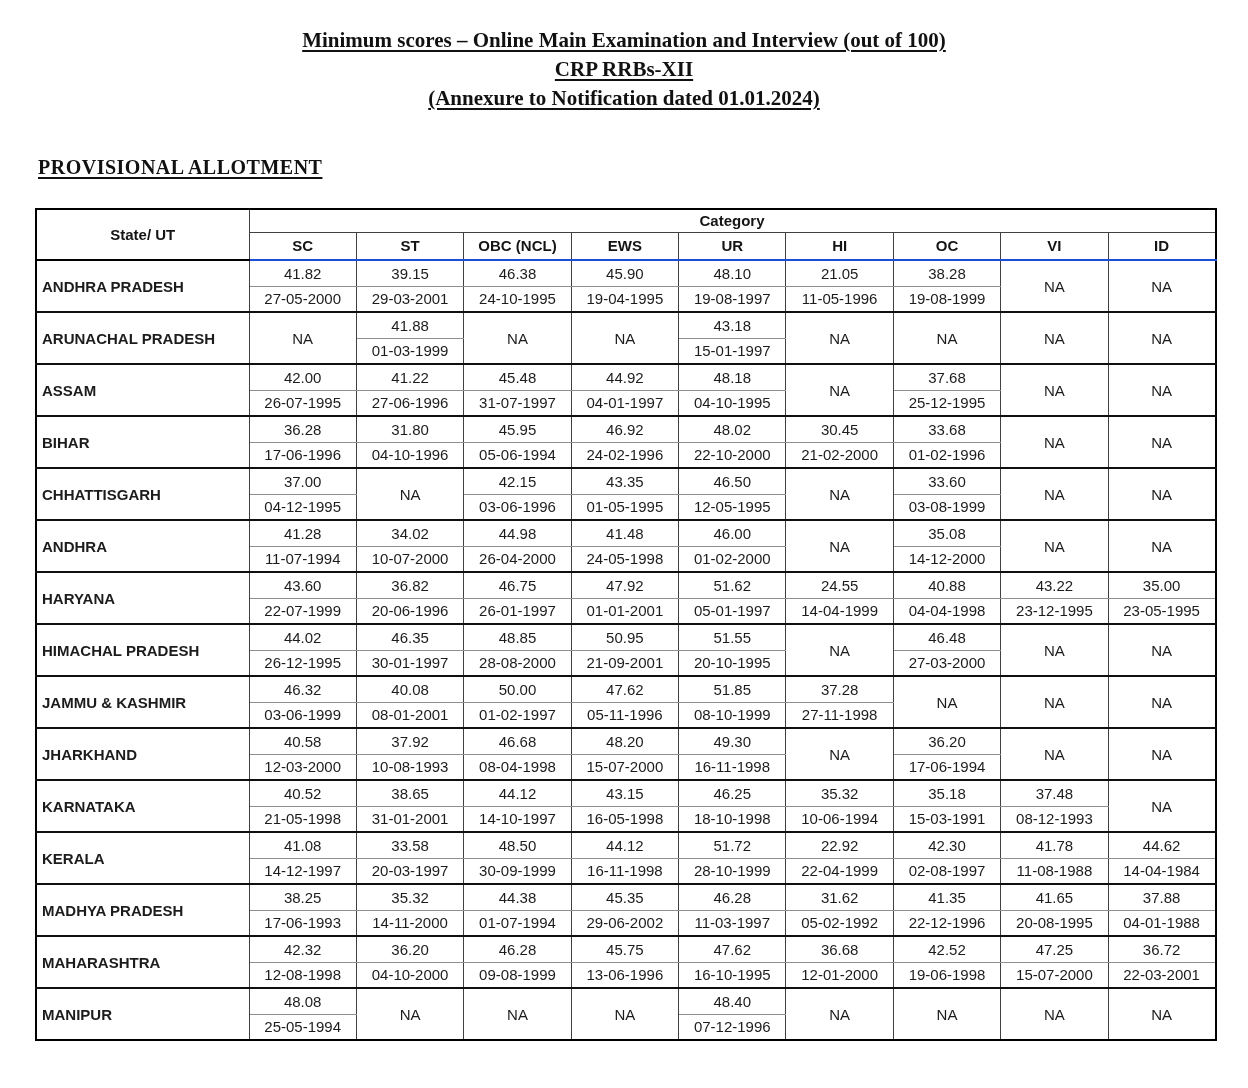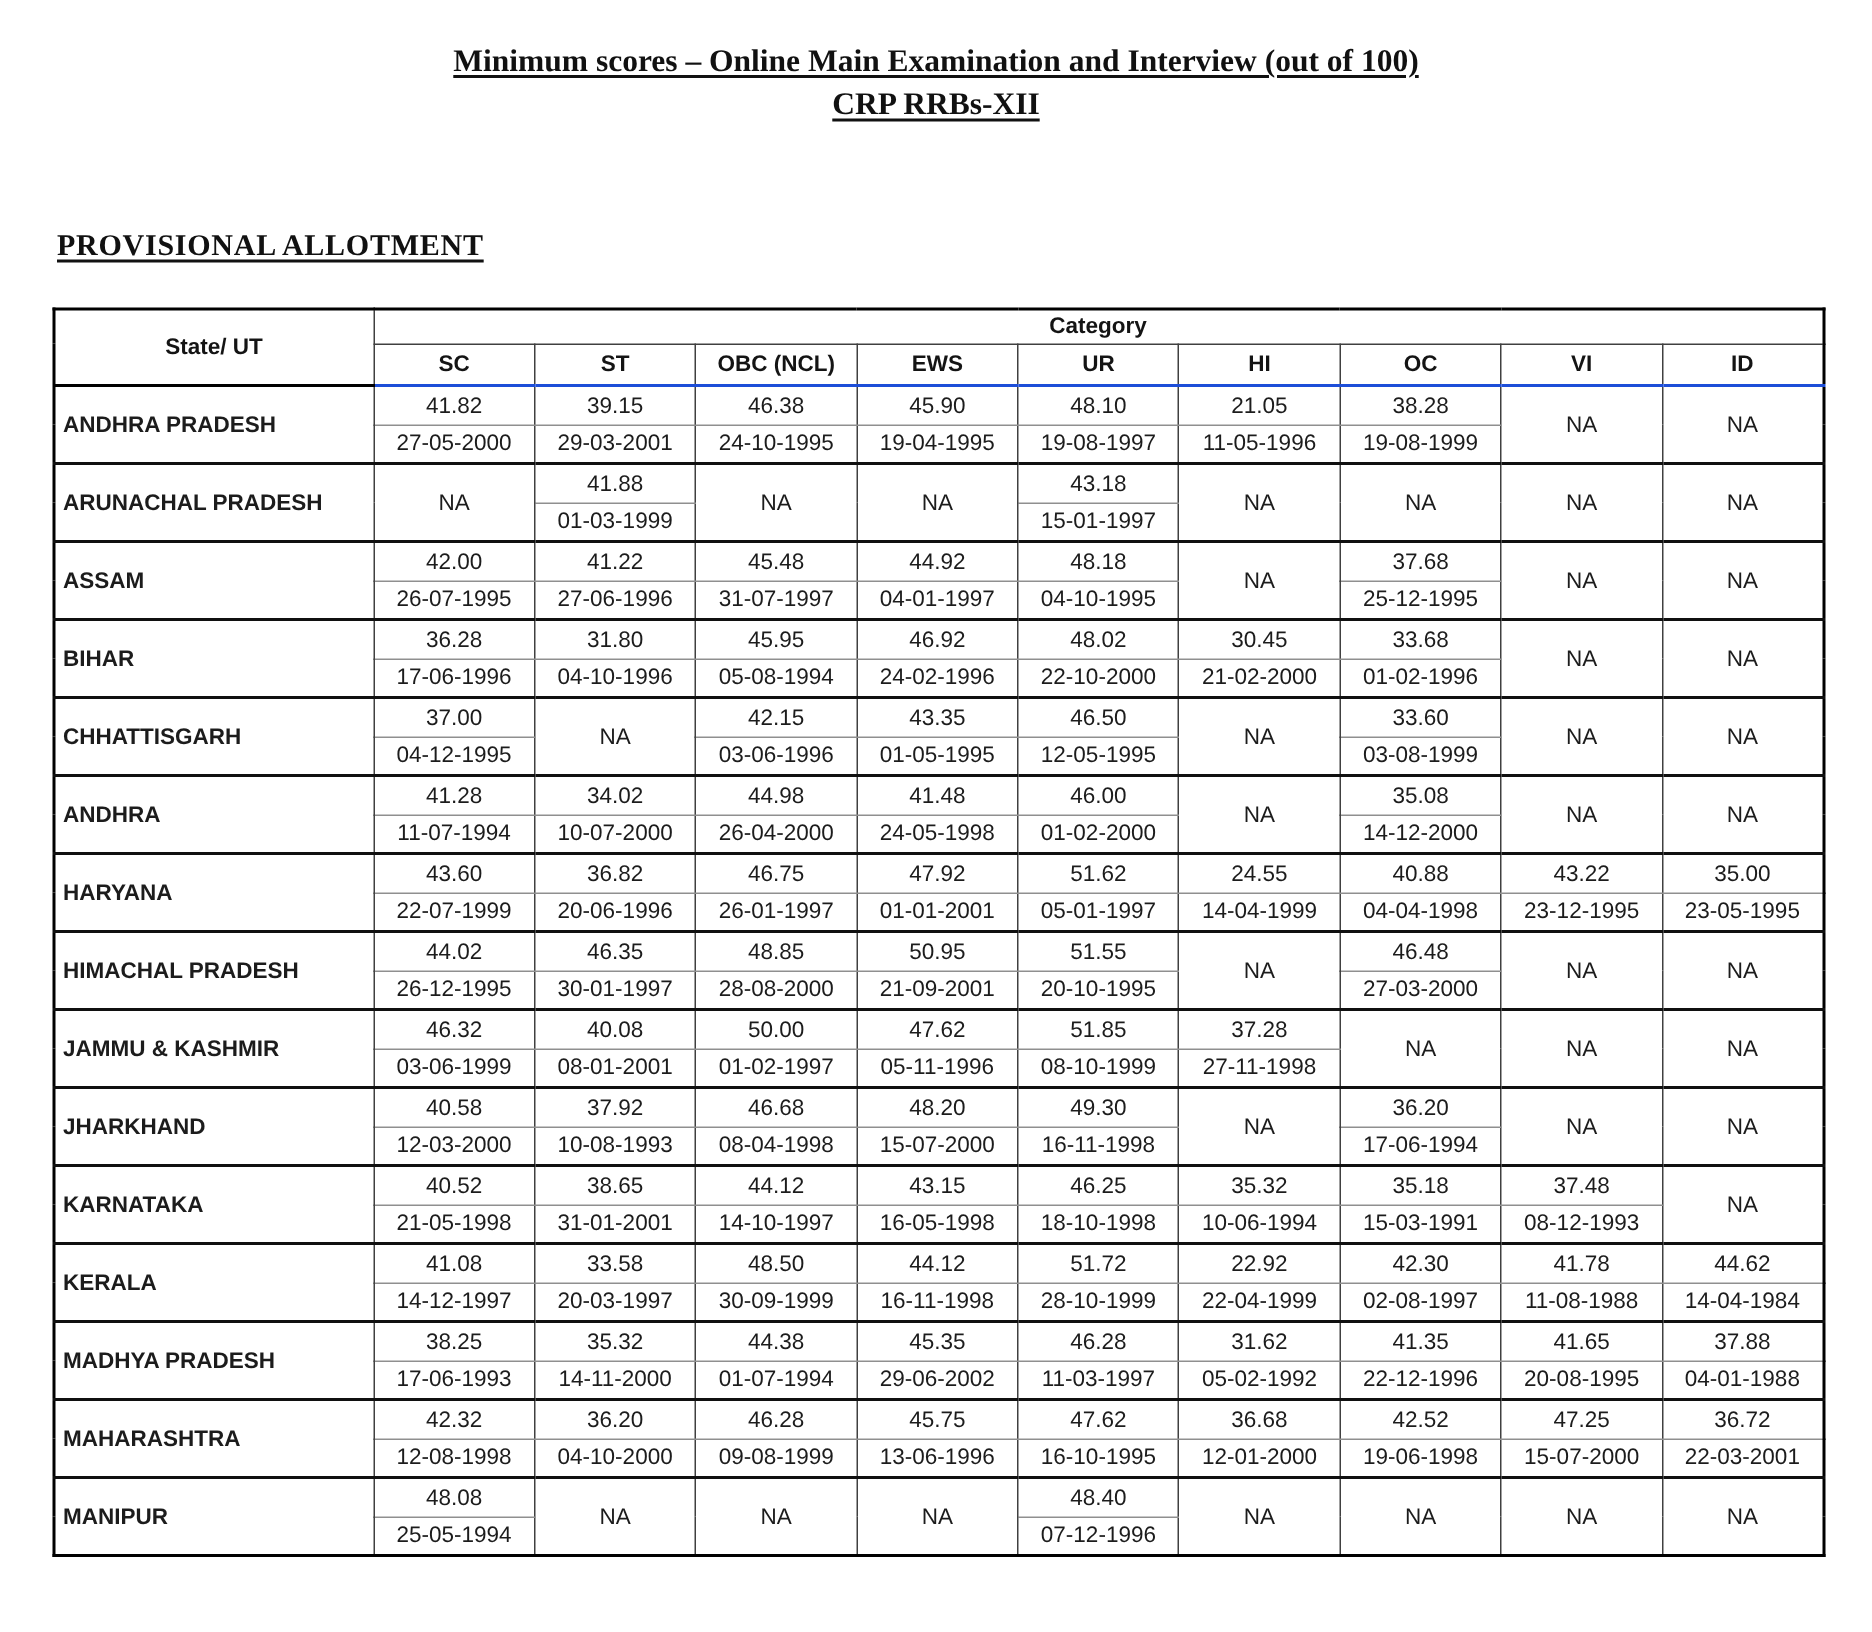--- a/index.html
+++ b/index.html
@@ -80,6 +80,7 @@
   <div class="title-block">
     <div><span class="title-line">Minimum scores – Online Main Examination and Interview (out of 100)</span></div>
     <div><span class="title-line">CRP RRBs-XII</span></div>
+    <div><span class="title-line">(Annexure to Notification dated 01.01.2024)</span></div>
   </div>
 
   <div class="section-heading">PROVISIONAL ALLOTMENT</div>

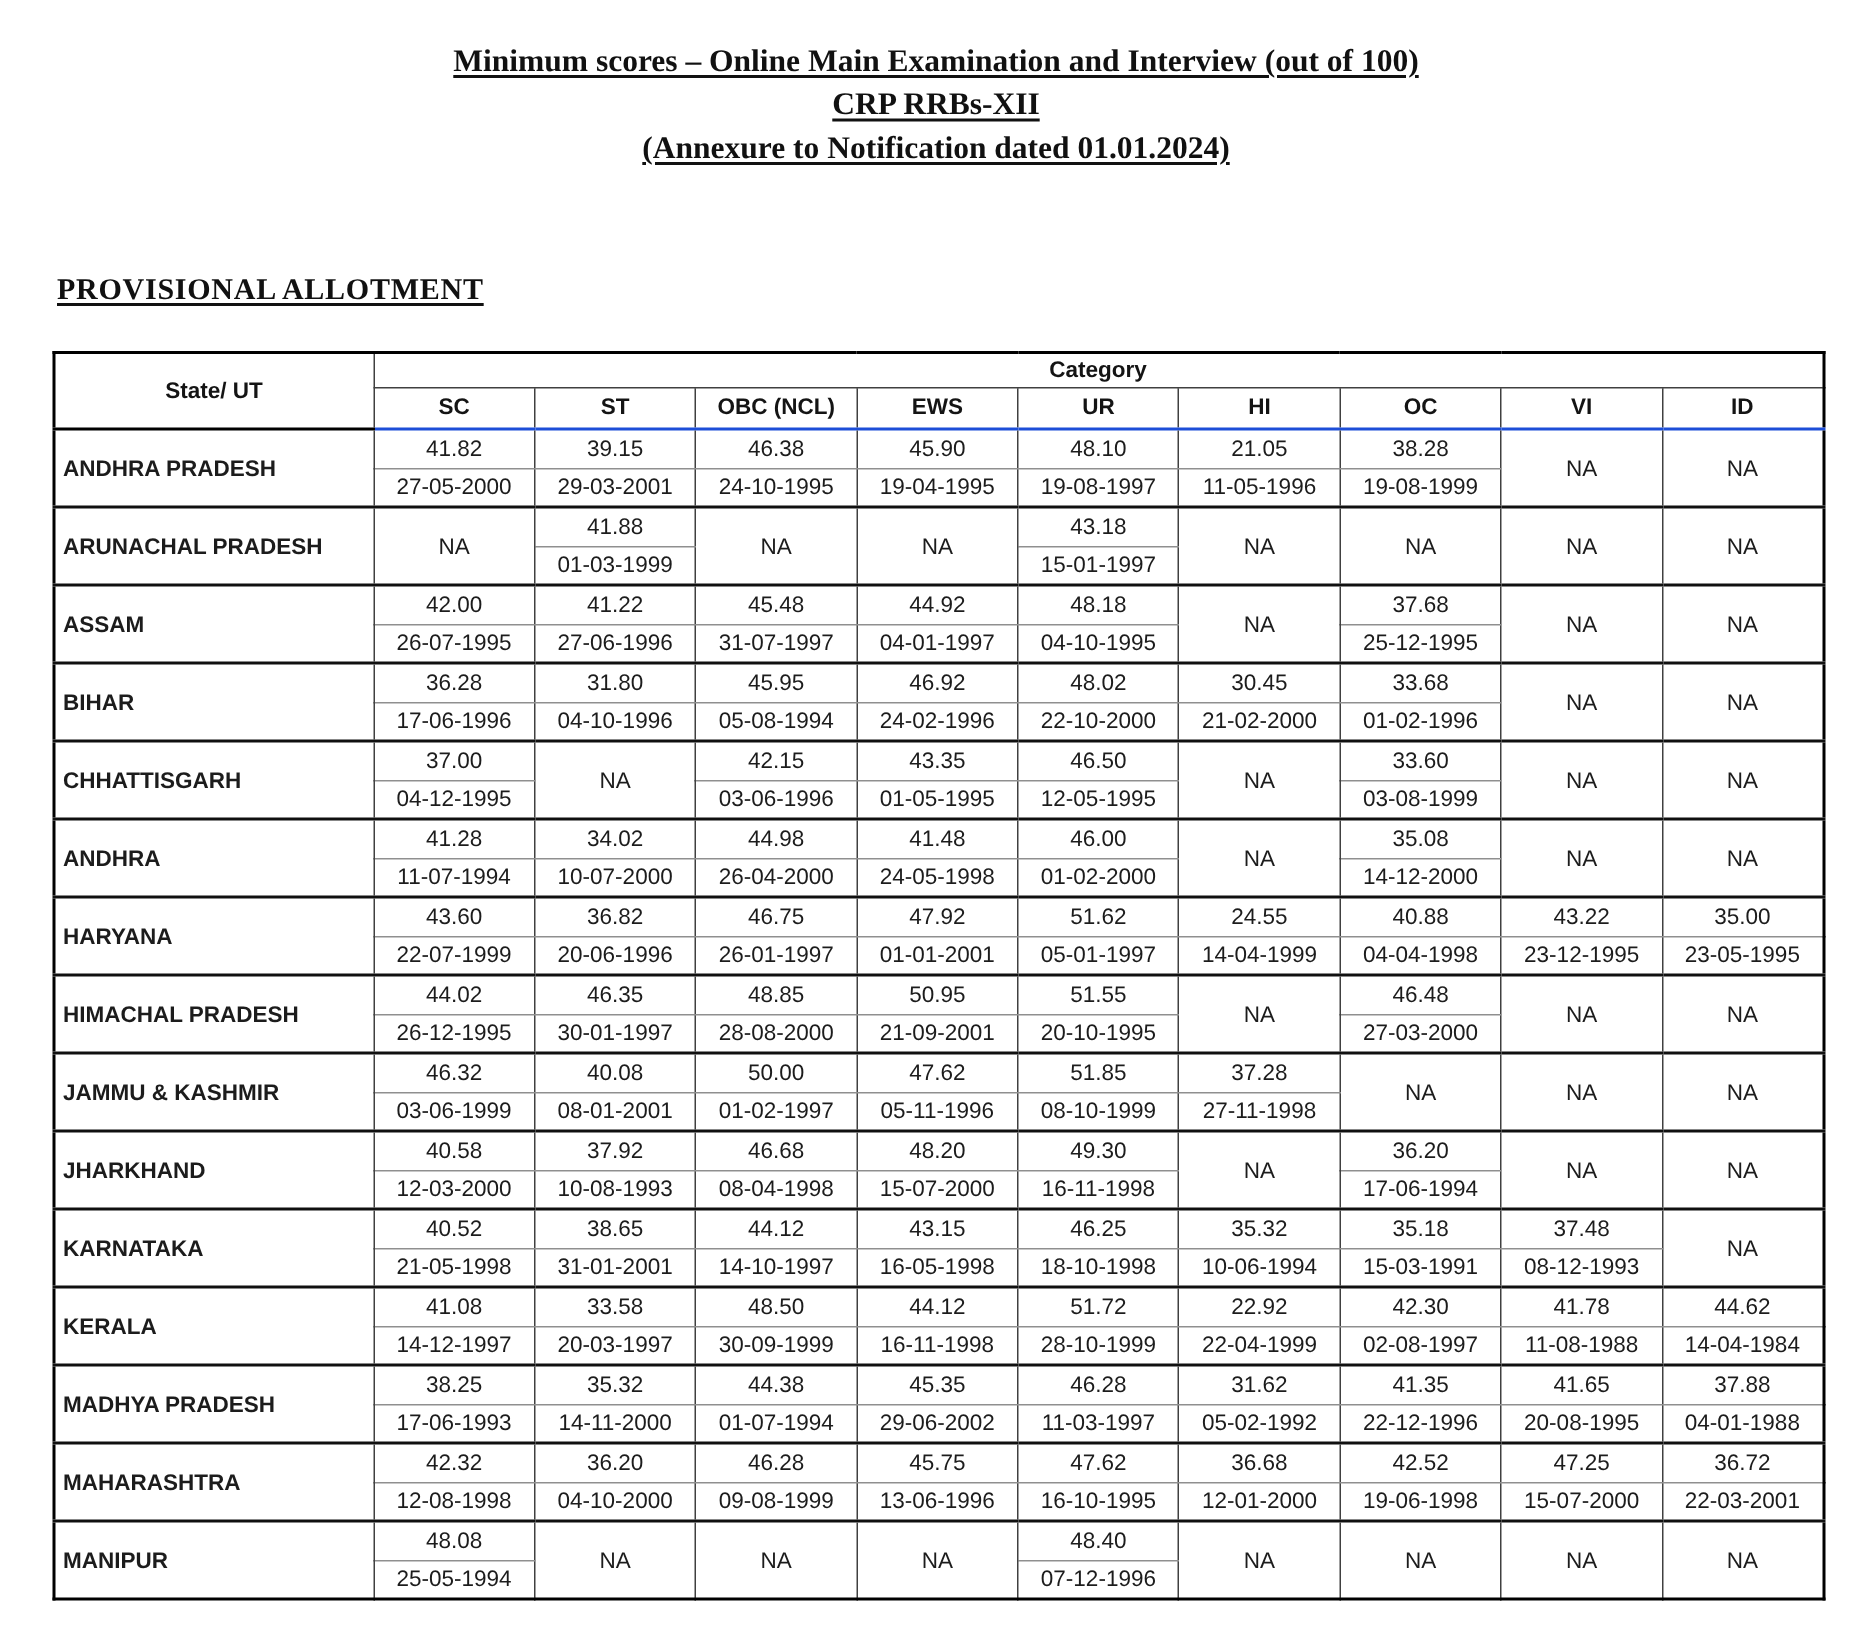--- a/index.html
+++ b/index.html
@@ -29,7 +29,7 @@
     text-underline-offset: 3px;
   }
   .section-heading {
-    margin: 69px 0 0 38px;
+    margin: 43px 0 0 38px;
     font-family: "Liberation Serif", serif;
     font-weight: bold;
     font-size: 20px;

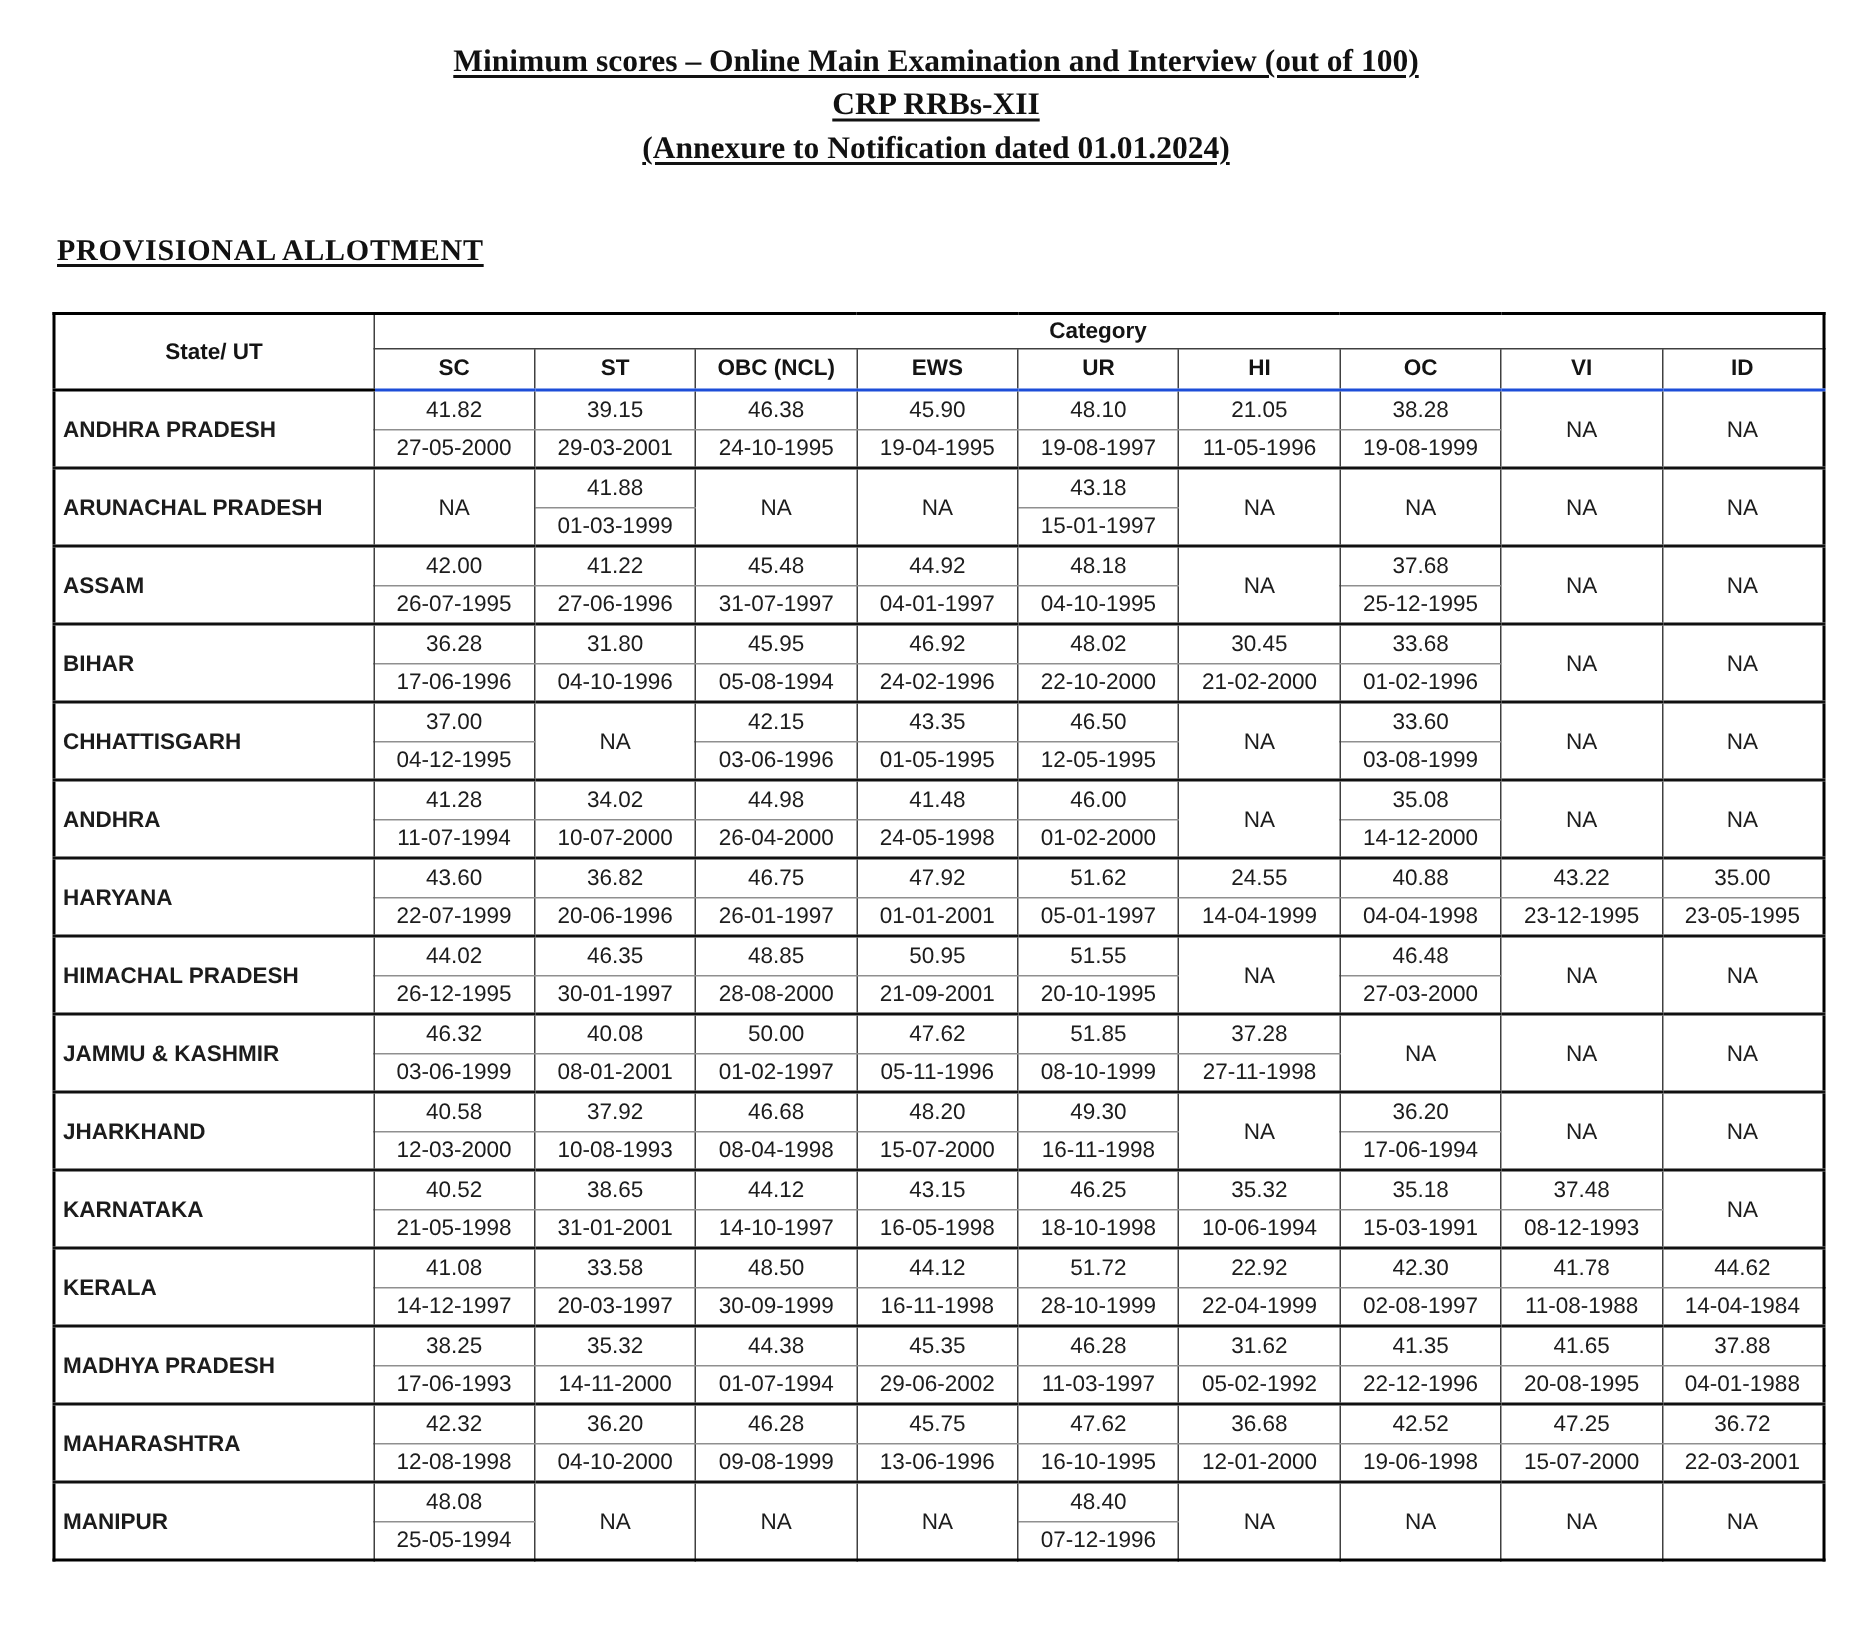--- a/index.html
+++ b/index.html
@@ -188,7 +188,7 @@
         <tr>
           <td class="date-cell">17-06-1996</td>
           <td class="date-cell">04-10-1996</td>
-          <td class="date-cell">05-08-1994</td>
+          <td class="date-cell">05-06-1994</td>
           <td class="date-cell">24-02-1996</td>
           <td class="date-cell">22-10-2000</td>
           <td class="date-cell">21-02-2000</td>

